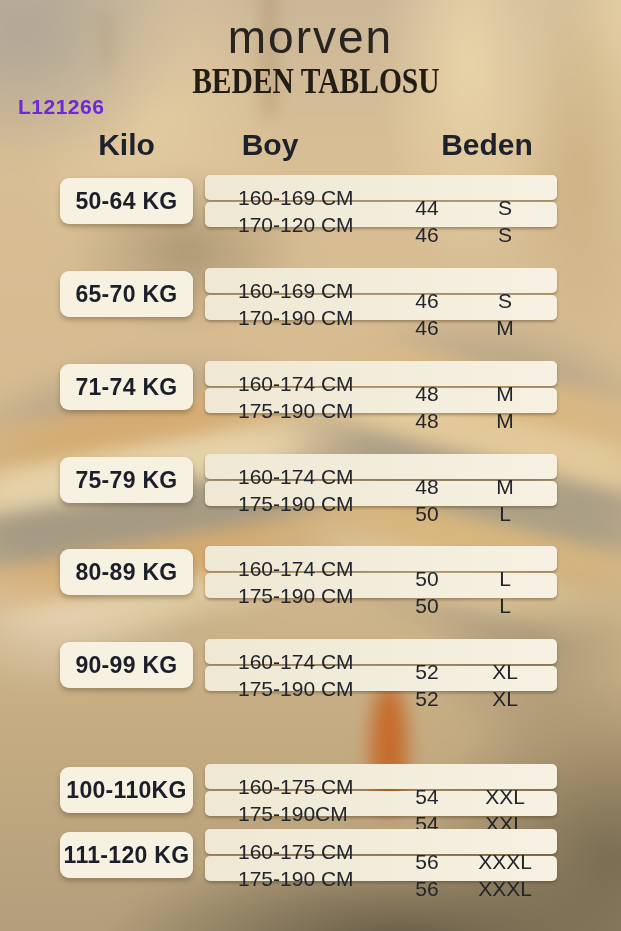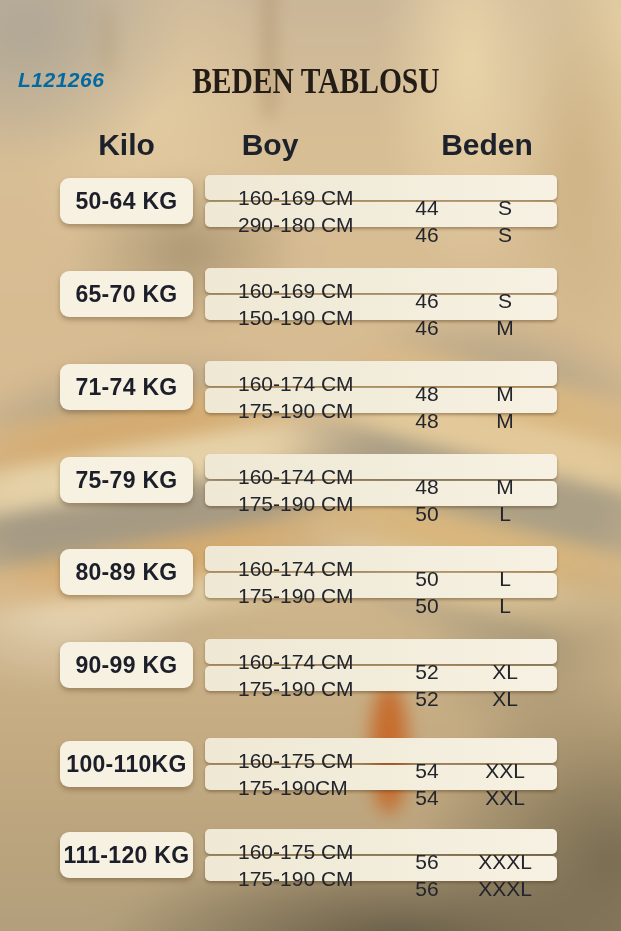--- a/index.html
+++ b/index.html
@@ -108,6 +108,7 @@
 
   <div class="content">
 
+    <div class="brand">morven</div>
     <div class="title-wrap">
       <span class="title">BEDEN TABLOSU</span>
     </div>

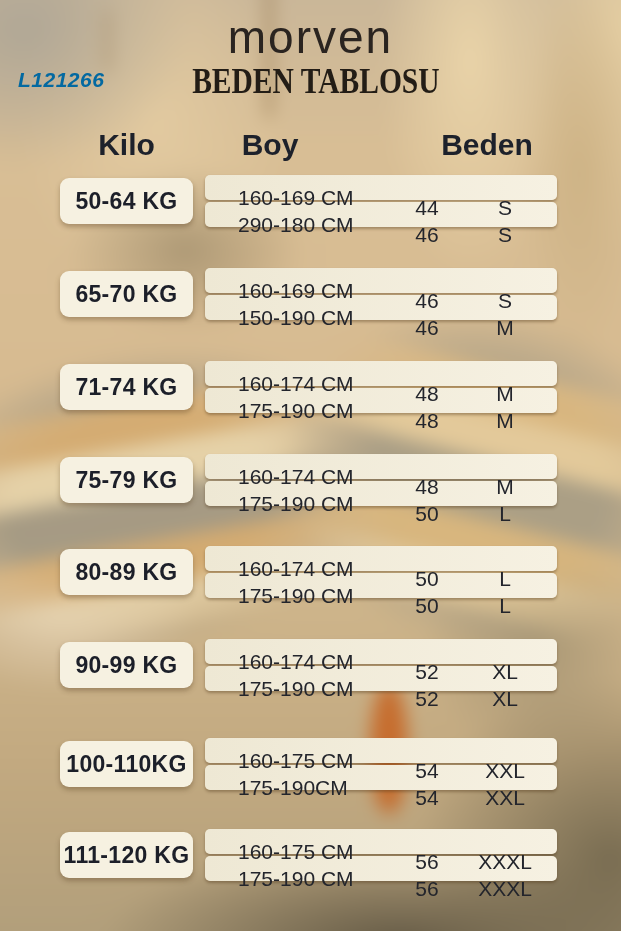--- a/index.html
+++ b/index.html
@@ -62,8 +62,8 @@
     color:#231d16;letter-spacing:0px;white-space:nowrap;
   }
   .code{
-    position:absolute;top:68px;left:18px;
-    font-size:21px;font-weight:700;color:#0369a1;letter-spacing:0.5px;font-style:italic;
+    position:absolute;top:95px;left:18px;
+    font-size:21px;font-weight:700;color:#6d28d9;letter-spacing:0.5px;
   }
   .col-header{
     position:absolute;top:127px;text-align:center;

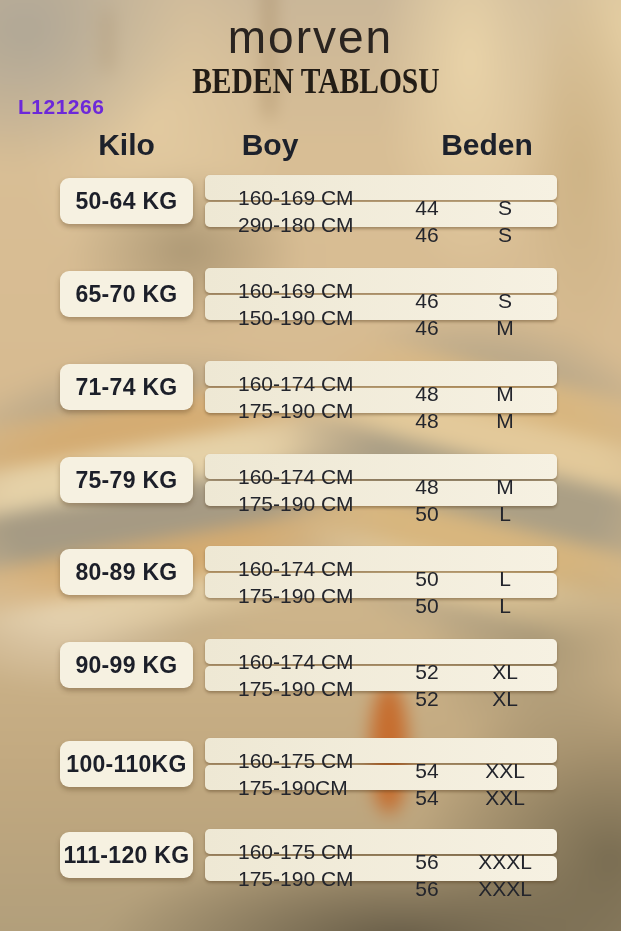--- a/index.html
+++ b/index.html
@@ -127,7 +127,7 @@
           <span class="cell-size">S</span>
         </div>
         <div class="row">
-          <span class="cell-height">290-180 CM</span>
+          <span class="cell-height">170-120 CM</span>
           <span class="cell-num">46</span>
           <span class="cell-size">S</span>
         </div>

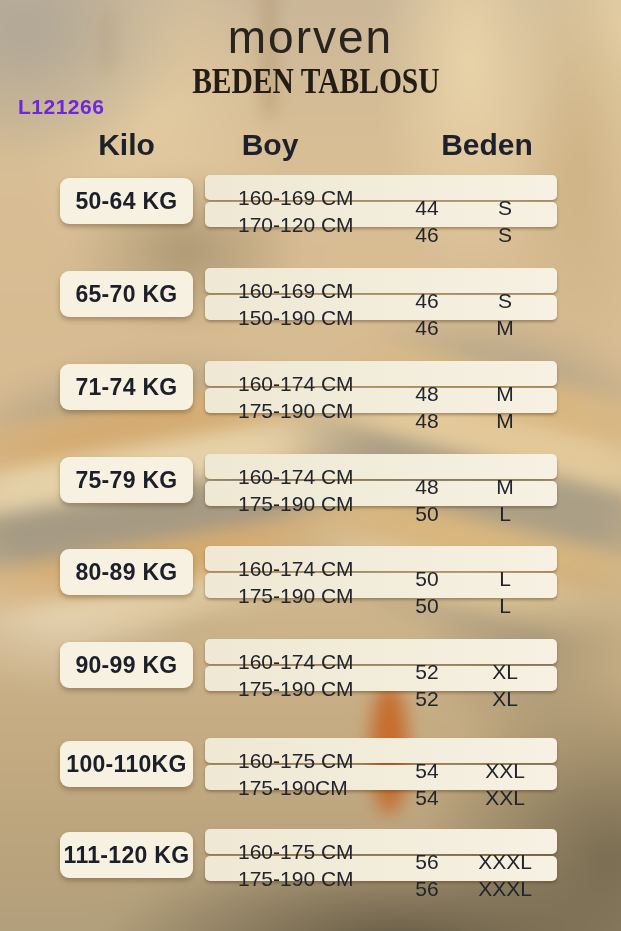--- a/index.html
+++ b/index.html
@@ -143,7 +143,7 @@
           <span class="cell-size">S</span>
         </div>
         <div class="row">
-          <span class="cell-height">150-190 CM</span>
+          <span class="cell-height">170-190 CM</span>
           <span class="cell-num">46</span>
           <span class="cell-size">M</span>
         </div>

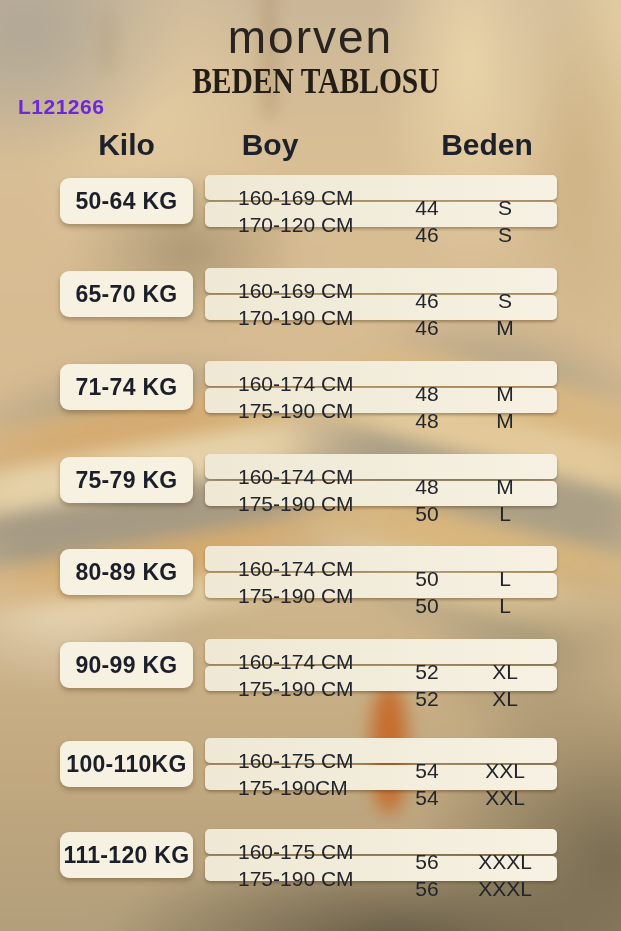--- a/index.html
+++ b/index.html
@@ -214,7 +214,7 @@
       </div>
     </div>
 
-    <div class="group" style="top:738px">
+    <div class="group" style="top:764px">
       <div class="kg-box">100-110KG</div>
       <div class="rows">
         <div class="row">

